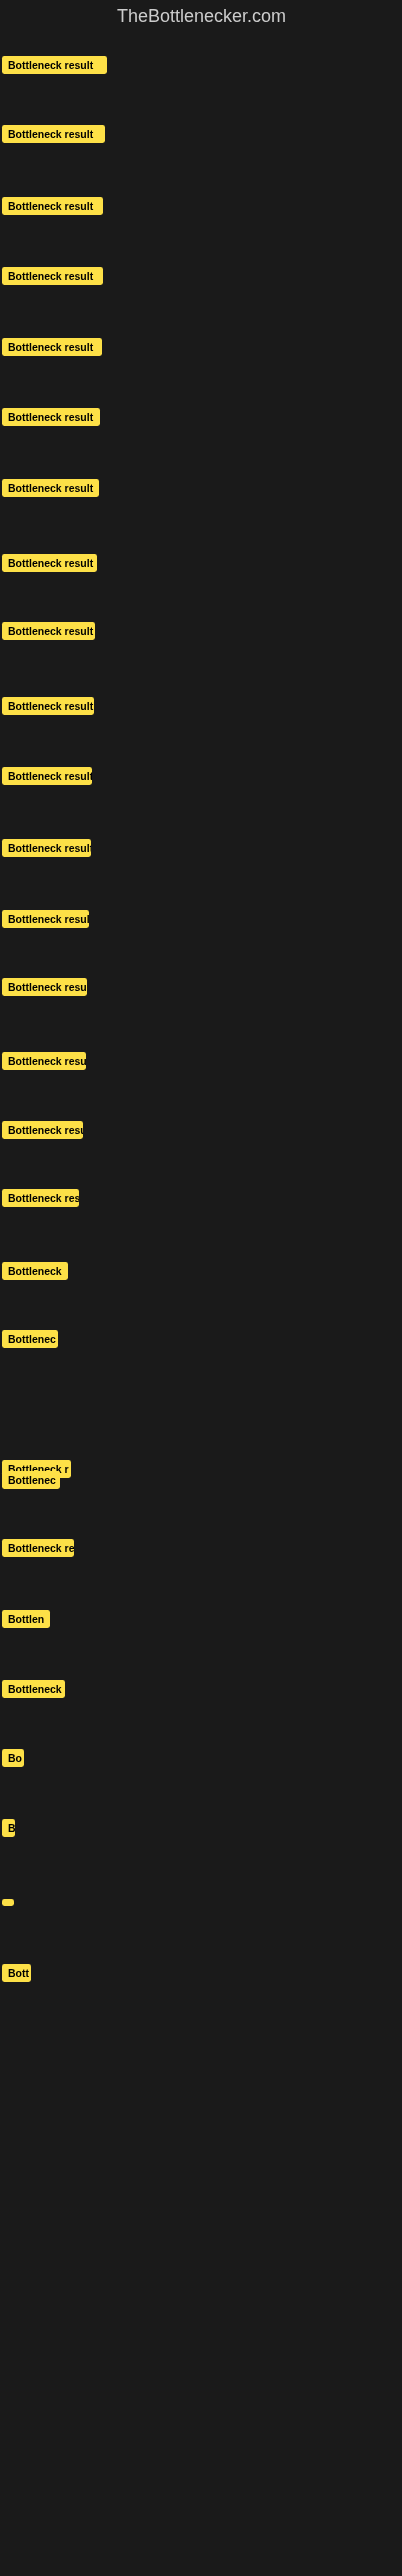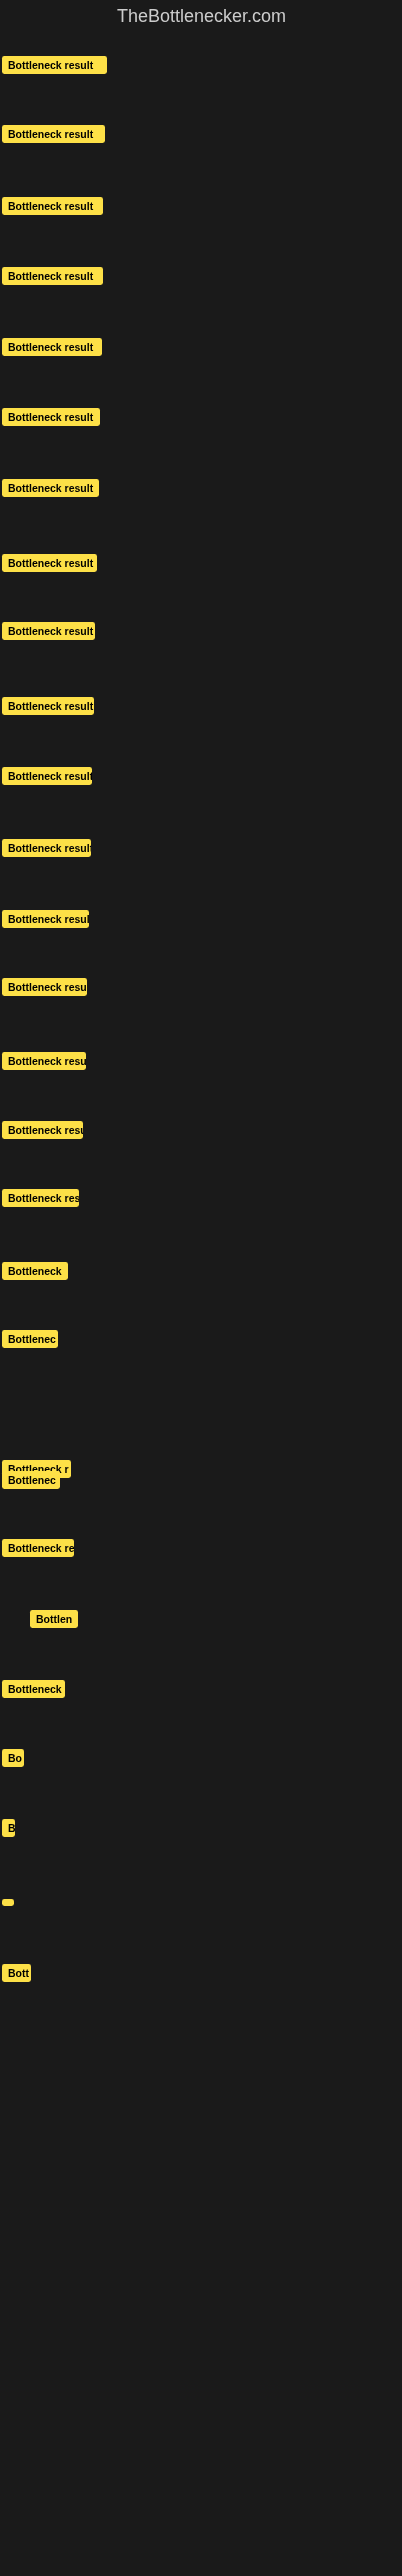--- a/index.html
+++ b/index.html
@@ -69,7 +69,7 @@
     <div class="bottleneck-item" style="top: 1426px;"><span class="bottleneck-badge" style="max-width: 69px; width: 69px;">Bottleneck r</span></div>
     <div class="bottleneck-item" style="top: 1437px;"><span class="bottleneck-badge" style="max-width: 58px; width: 58px;">Bottlenec</span></div>
     <div class="bottleneck-item" style="top: 1505px;"><span class="bottleneck-badge" style="max-width: 72px; width: 72px;">Bottleneck re</span></div>
-    <div class="bottleneck-item" style="top: 1576px;"><span class="bottleneck-badge" style="max-width: 48px; width: 60px; margin-left: 28px;">Bottlen</span></div>
+    <div class="bottleneck-item" style="top: 1576px;"><span class="bottleneck-badge" style="max-width: 48px; width: 60px;">Bottlen</span></div>
     <div class="bottleneck-item" style="top: 1646px;"><span class="bottleneck-badge" style="max-width: 63px; width: 63px;">Bottleneck</span></div>
     <div class="bottleneck-item" style="top: 1715px;"><span class="bottleneck-badge" style="max-width: 22.5px; width: 22.5px;">Bo</span></div>
     <div class="bottleneck-item" style="top: 1785px;"><span class="bottleneck-badge" style="max-width: 13px; width: 13px;">B</span></div>

